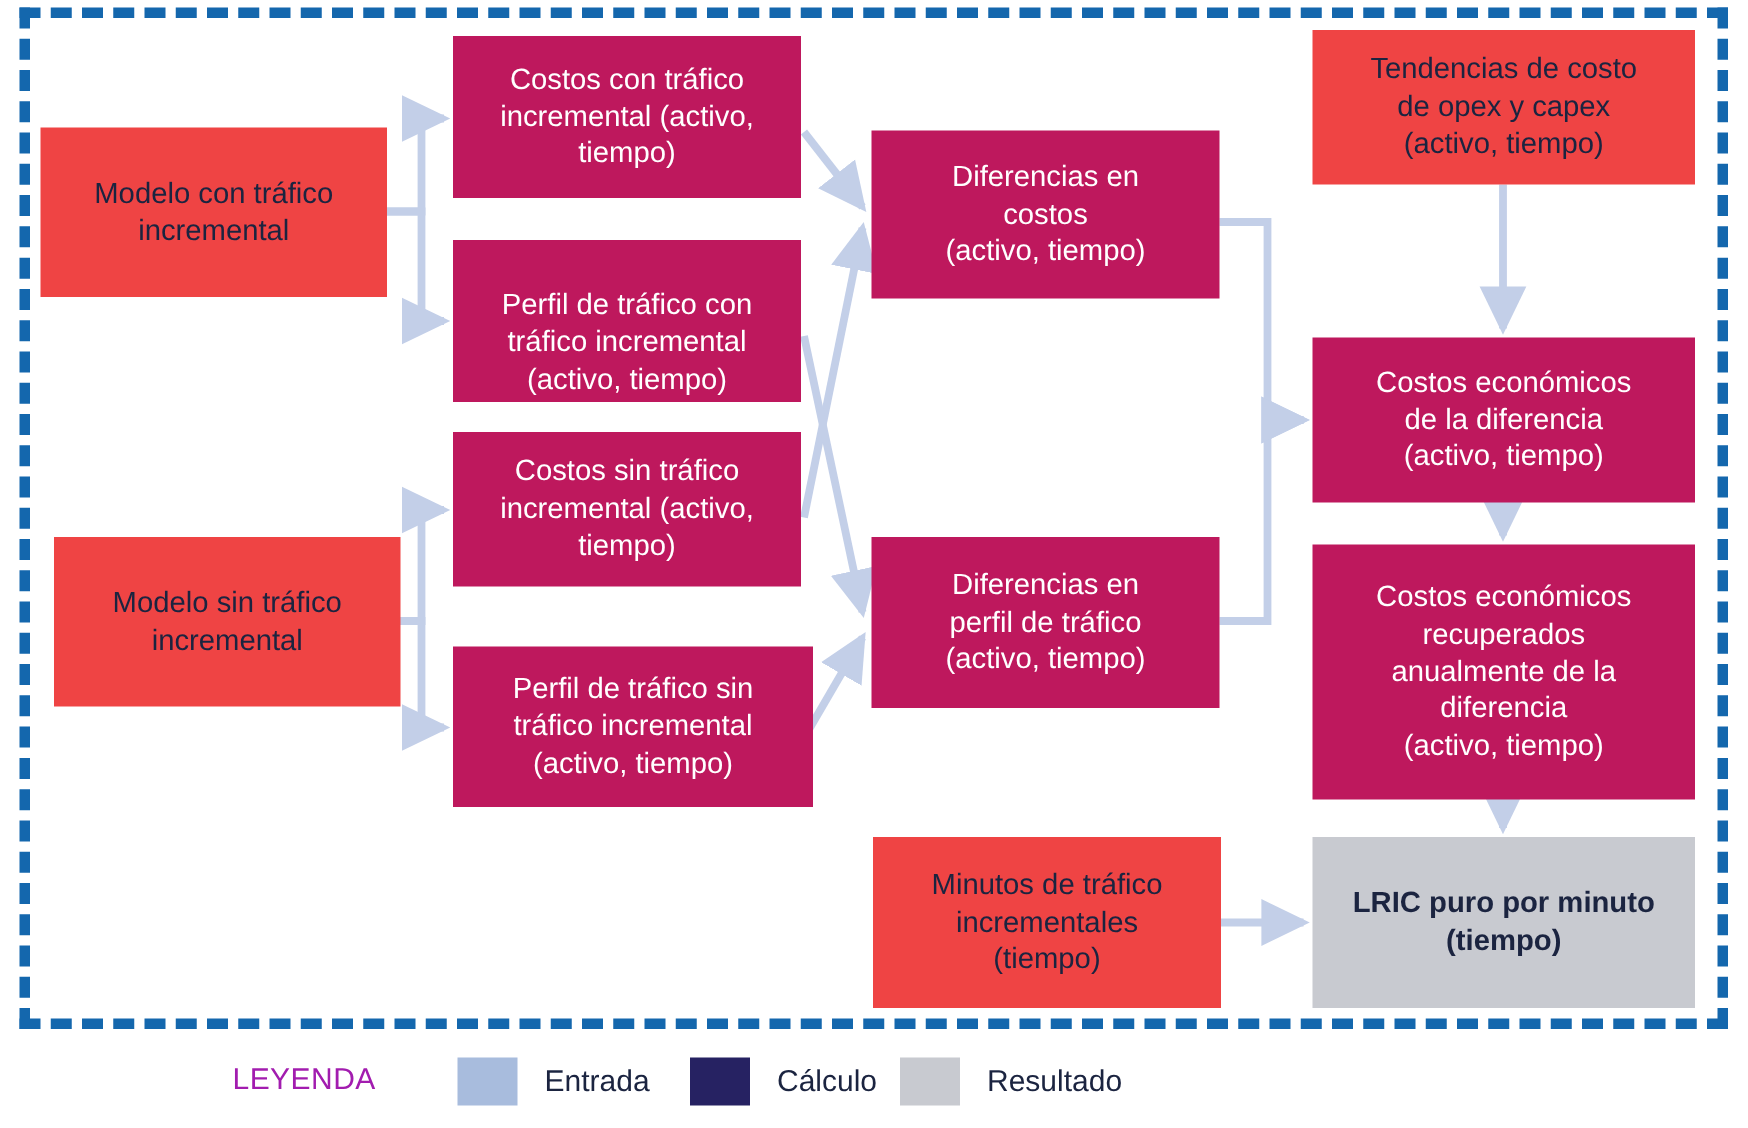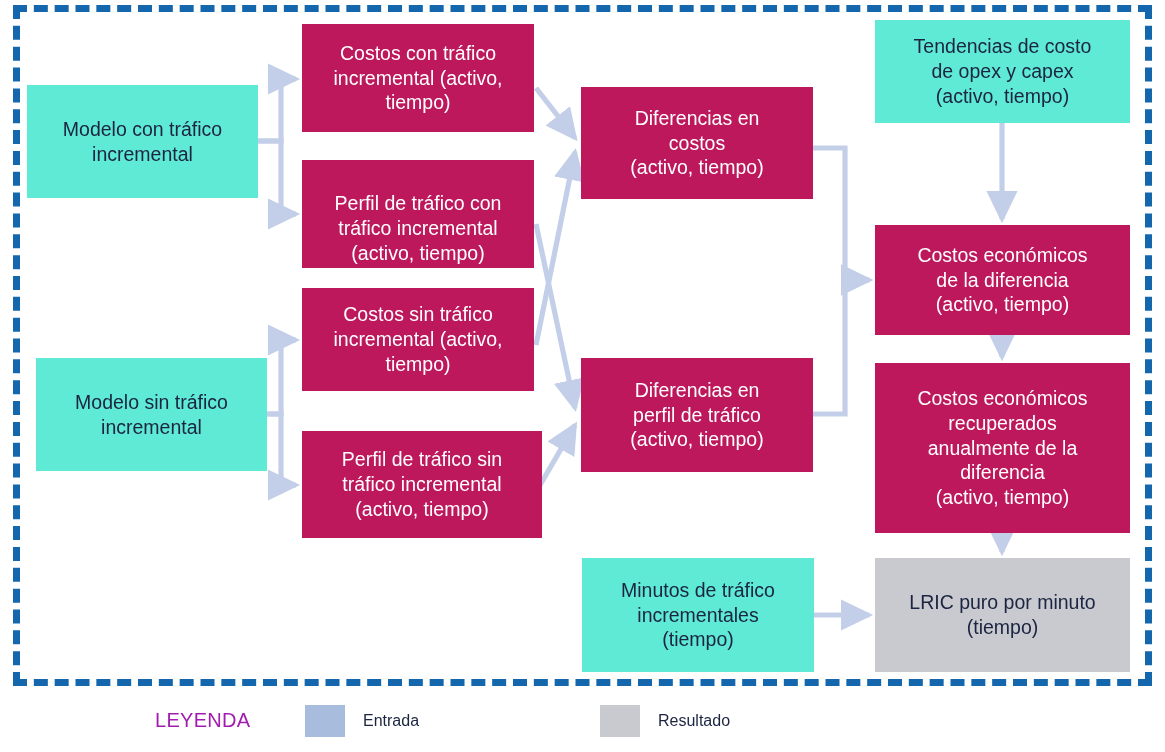--- a/index.html
+++ b/index.html
@@ -41,7 +41,7 @@
     white-space: pre-line;
   }
   .node.input {
-    background: #5eead4;
+    background: #ef4444;
     color: #1b2440;
   }
   .node.calc {

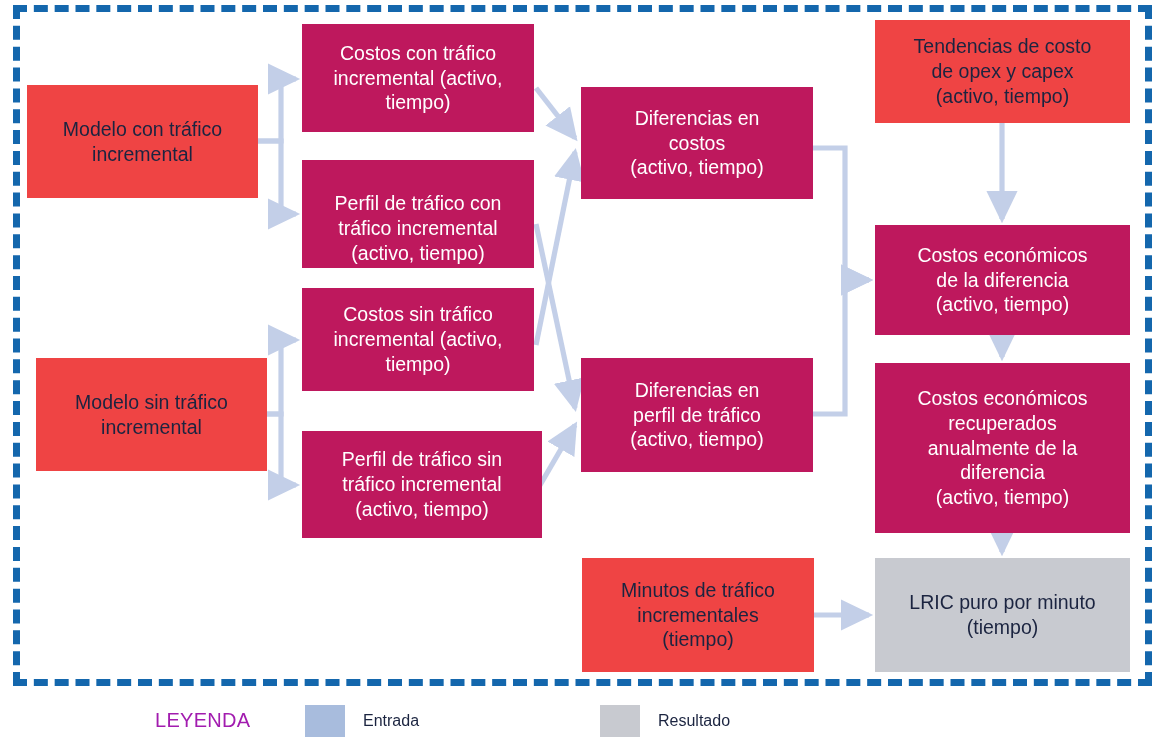--- a/index.html
+++ b/index.html
@@ -51,6 +51,7 @@
   .node.result {
     background: #c8cad0;
     color: #1b2440;
+    font-weight: bold;
   }
   #arrow-layer {
     position: absolute;

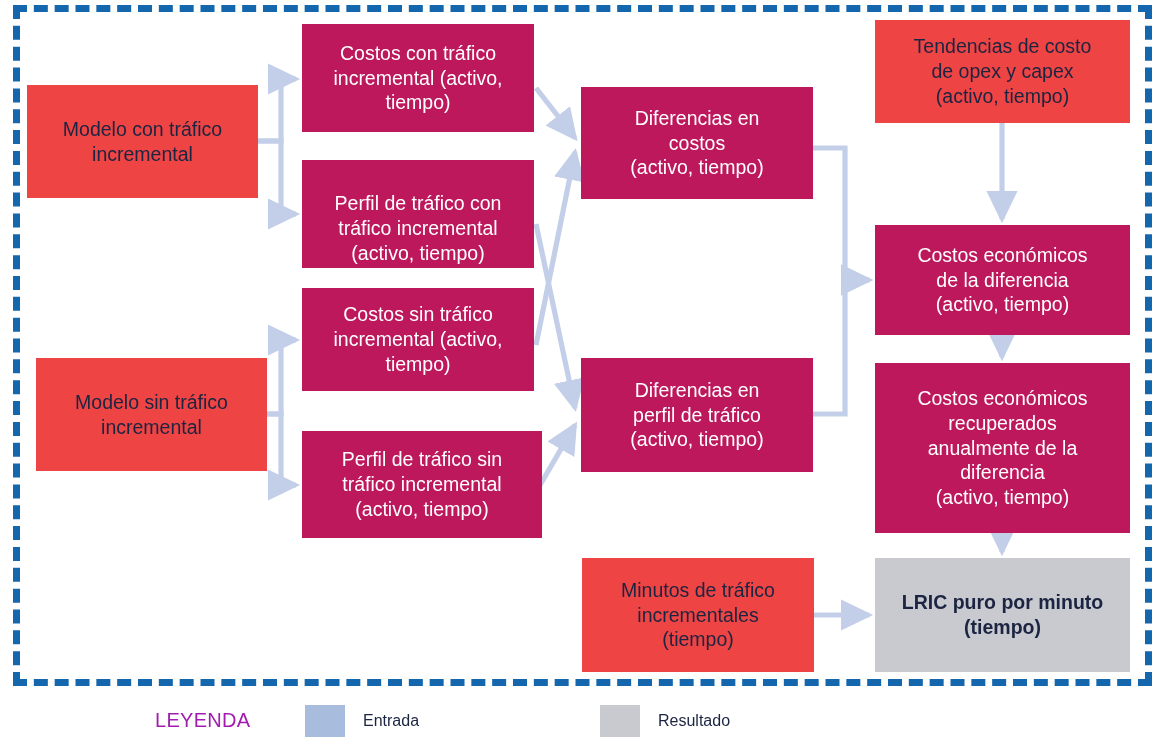--- a/index.html
+++ b/index.html
@@ -91,7 +91,7 @@
   }
   .legend-text {
     margin-left: 18px;
-    font-size: 16px;
+    font-size: 20px;
     color: #1b2440;
     white-space: nowrap;
   }

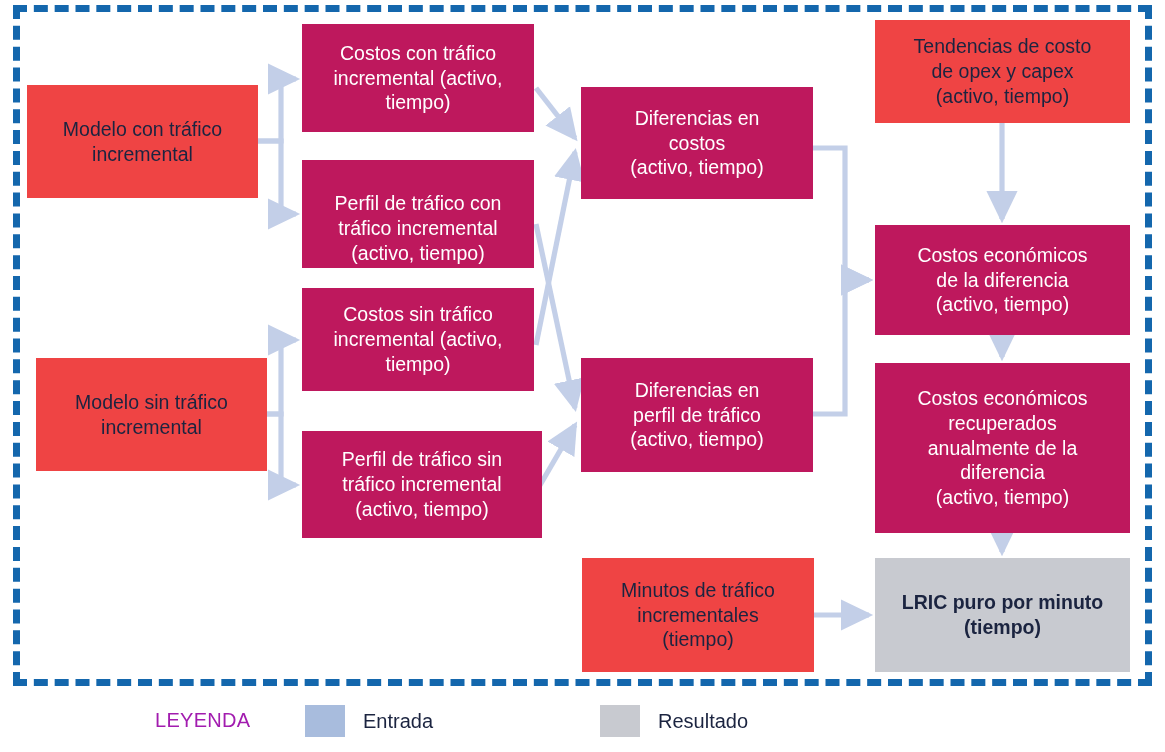--- a/index.html
+++ b/index.html
@@ -224,6 +224,10 @@
       <span class="legend-text">Entrada</span>
     </div>
 
+    <div class="legend-entry" style="left:460px;">
+      <span class="legend-swatch" style="background:#262262;"></span>
+      <span class="legend-text">Cálculo</span>
+    </div>
 
     <div class="legend-entry" style="left:600px;">
       <span class="legend-swatch" style="background:#c8cad0;"></span>

